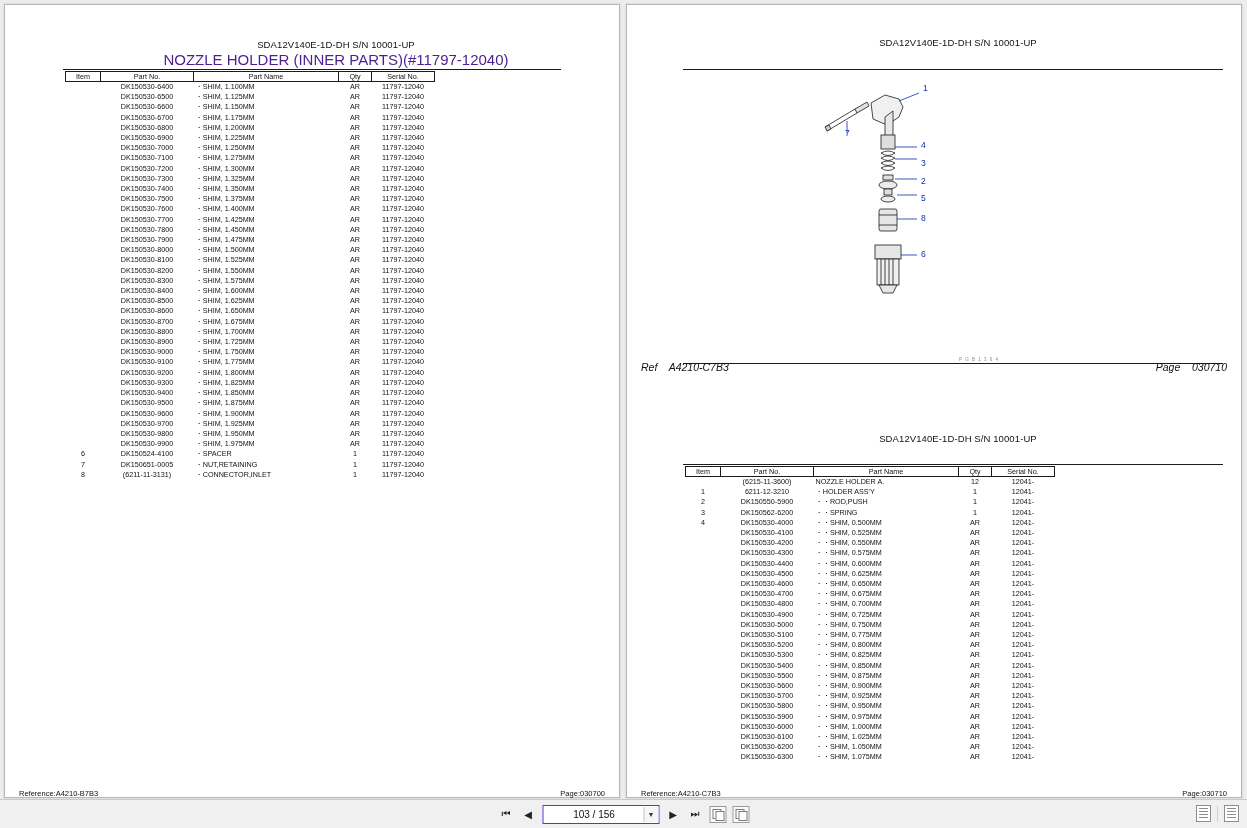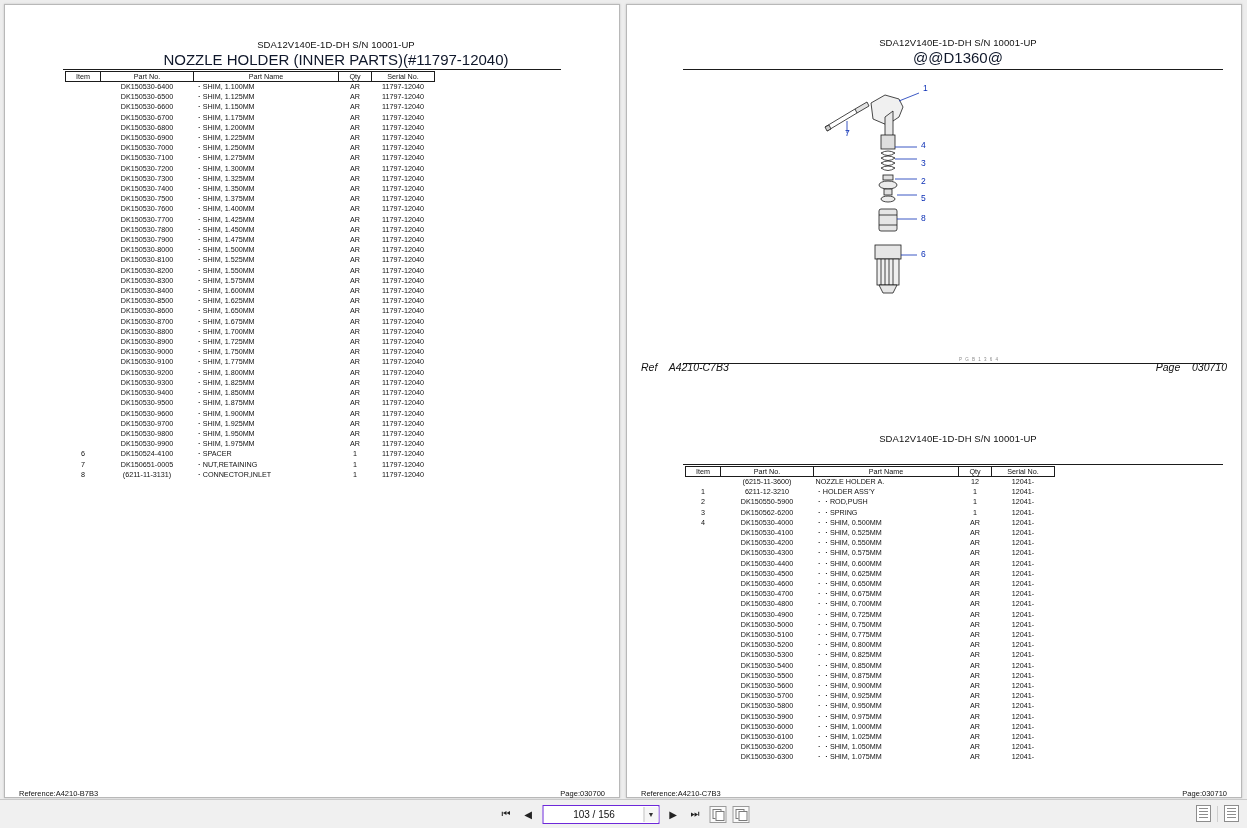--- a/index.html
+++ b/index.html
@@ -13,7 +13,7 @@
   .sheet{position:absolute;left:0;top:0;right:0;bottom:0;}
   .hdr{text-align:center;margin-left:48px;}
   .hdr .line1{font-size:9.5px;color:#111;letter-spacing:.1px;}
-  .hdr .line2{font-size:15px;color:#0f172a;margin-top:1px;}
+  .hdr .line2{font-size:15px;color:#4c1d95;margin-top:1px;}
   .rule{height:1px;background:#1b1b1b;}
 
   table.parts{border-collapse:collapse;font-size:7.2px;color:#111;}

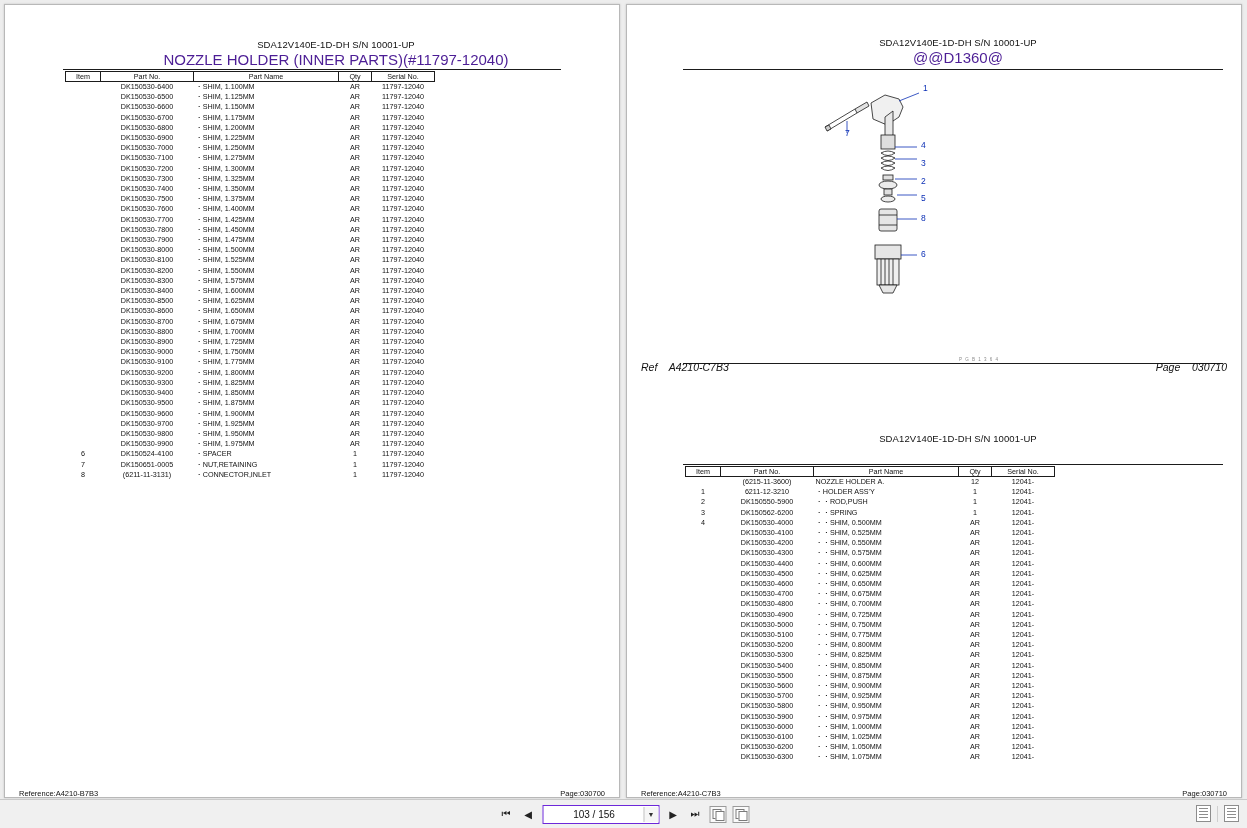--- a/index.html
+++ b/index.html
@@ -368,7 +368,6 @@
 
         <div class="hdr" style="position:absolute;left:0;right:0;top:32px;">
           <div class="line1">SDA12V140E-1D-DH S/N 10001-UP</div>
-          <div class="line2">@@D1360@</div>
         </div>
         <div class="rule" style="position:absolute;left:56px;right:18px;top:64px;"></div>
 

